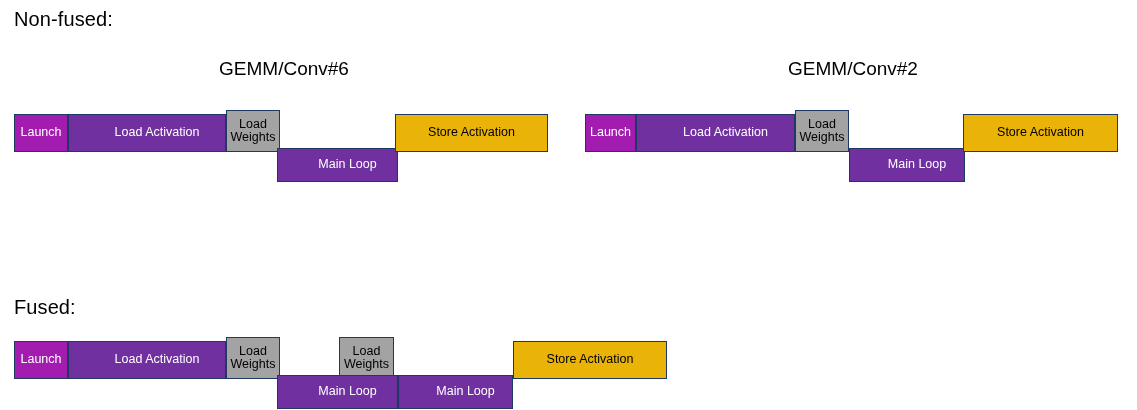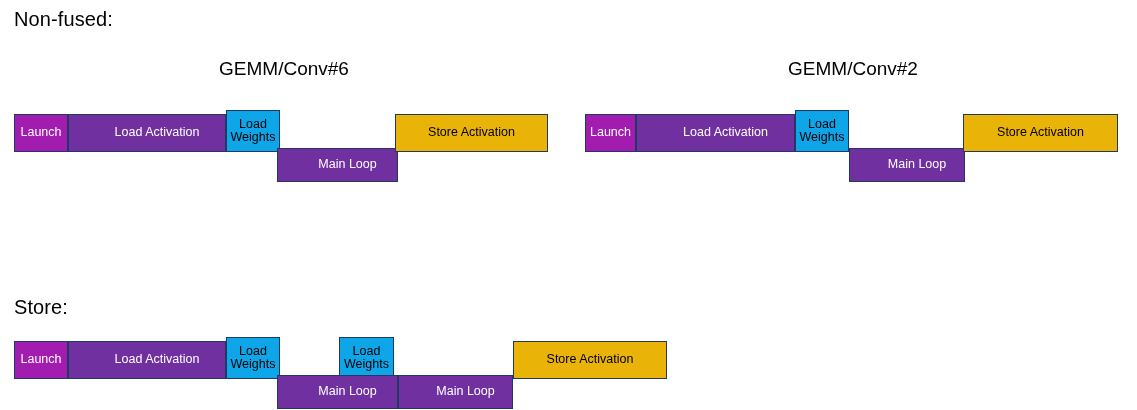--- a/index.html
+++ b/index.html
@@ -47,7 +47,7 @@
   }
   .blk.cyan   { background: #a21caf; color: #FFFFFF; }
   .blk.purple { background: #7030A0; color: #FFFFFF; padding-left: 20px; }
-  .blk.yellow { background: #0ea5e9; color: #000000; }
+  .blk.yellow { background: #a3a3a3; color: #000000; }
   .blk.orange { background: #eab308; color: #000000; }
   .blk.two-line { font-size: 12.5px; }
 </style>

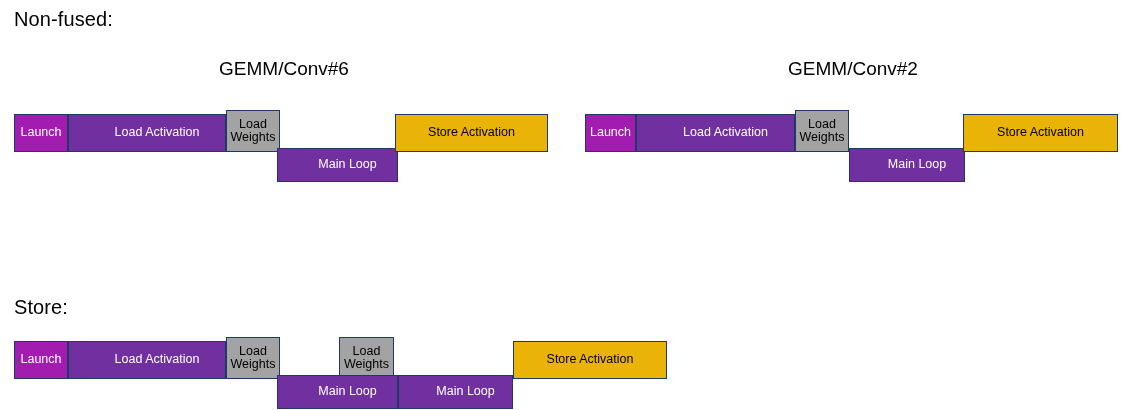--- a/index.html
+++ b/index.html
@@ -70,7 +70,7 @@
 Weights</div>
     <div class="blk purple" style="left: 849px; top: 148px; width: 116px; height: 34px;">Main Loop</div>
     <div class="blk orange" style="left: 963px; top: 114px; width: 155px; height: 38px;">Store Activation</div>
-    <div class="section-label" style="left: 14px; top: 296px;">Store:</div>
+    <div class="section-label" style="left: 14px; top: 296px;">Fused:</div>
     <div class="blk cyan" style="left: 14px; top: 341px; width: 54px; height: 38px;">Launch</div>
     <div class="blk purple" style="left: 68px; top: 341px; width: 158px; height: 38px;">Load Activation</div>
     <div class="blk yellow two-line" style="left: 226px; top: 337px; width: 54px; height: 42px;">Load

